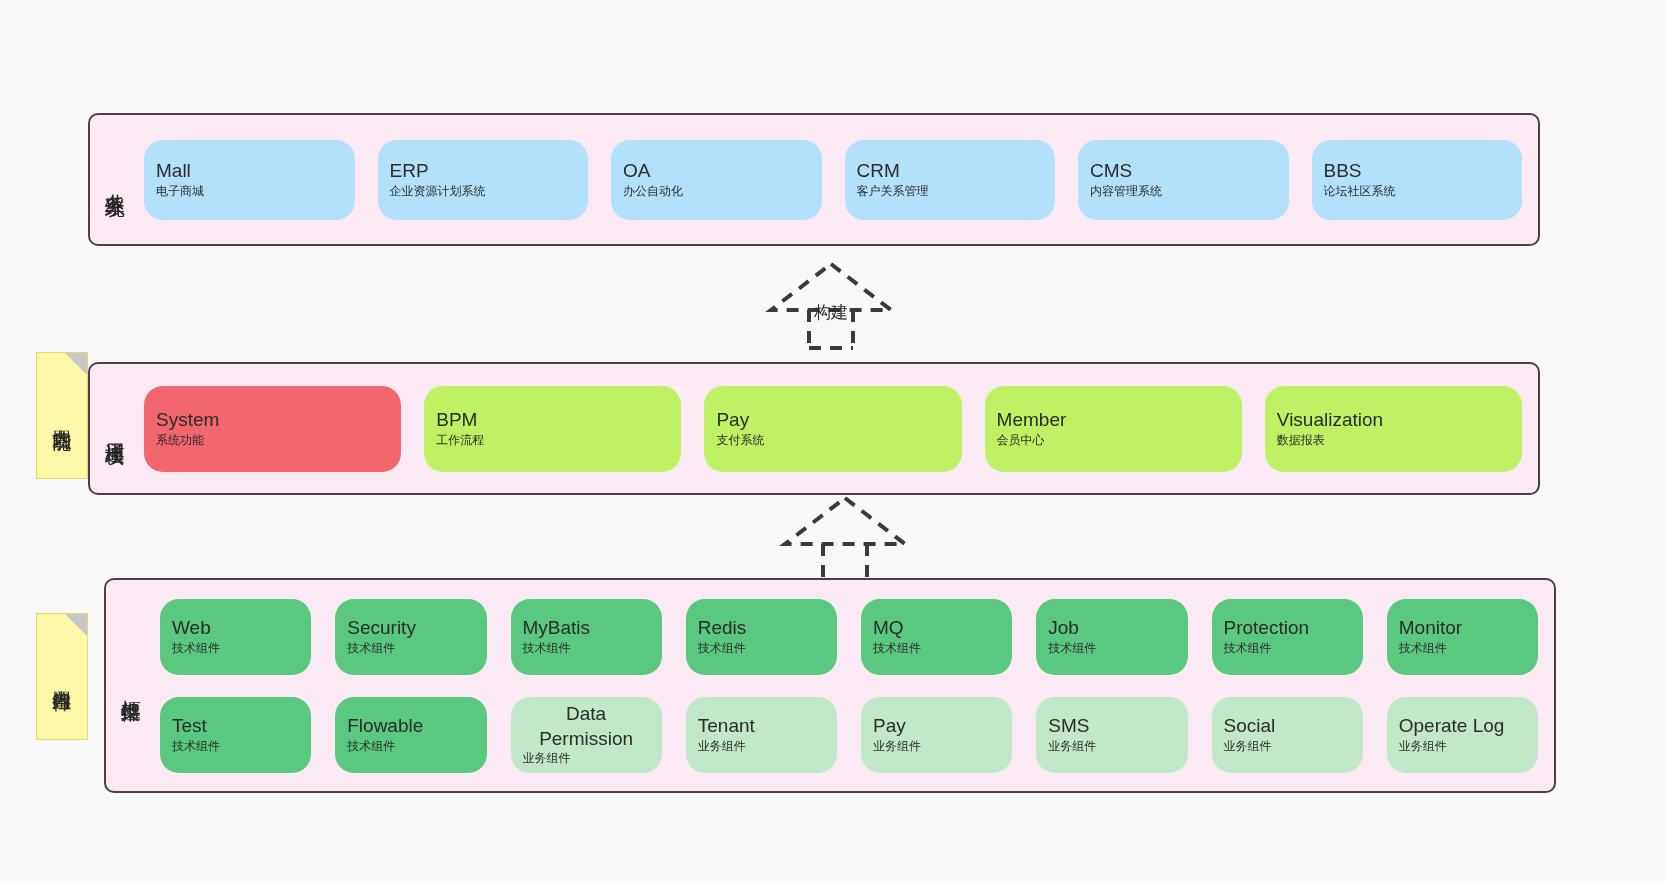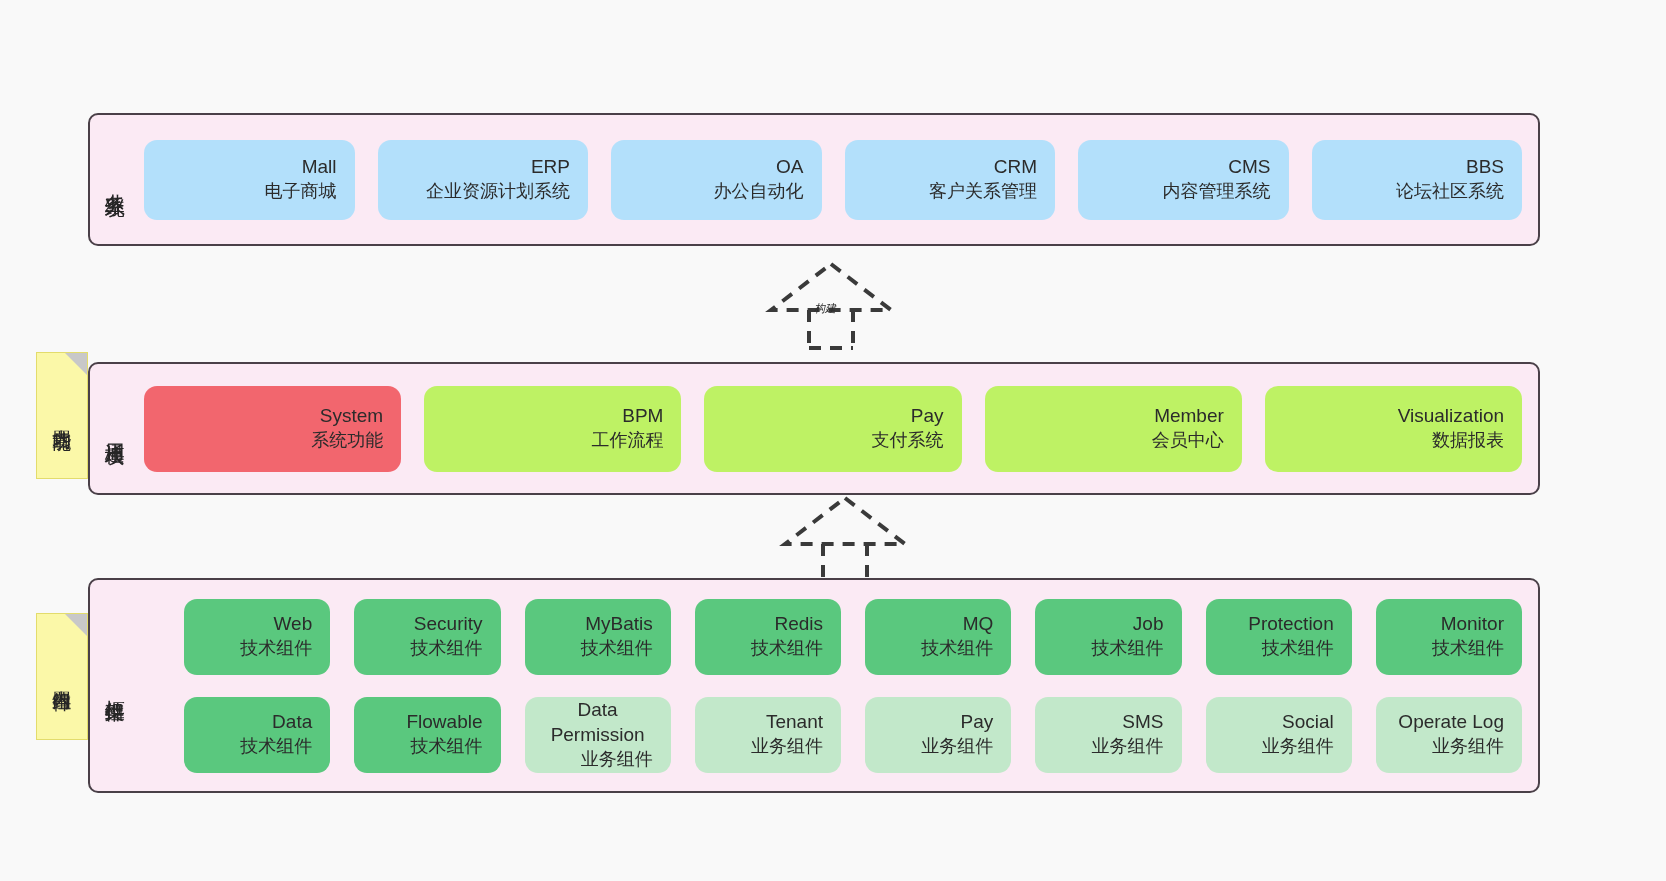--- a/index.html
+++ b/index.html
@@ -58,15 +58,15 @@
   
   .box {
     flex: 1 1 0;
-    border-radius: 13px;
+    border-radius: 19px;
     display: flex;
     flex-direction: column;
-    align-items: flex-end;
+    align-items: flex-start;
     justify-content: center;
     text-align: center;
     color: #2b2b2b;
     line-height: 1.30;
-    padding: 4px 18px;
+    padding: 4px 12px;
     min-width: 0;
   }
   .box .en { font-size: 19px; }

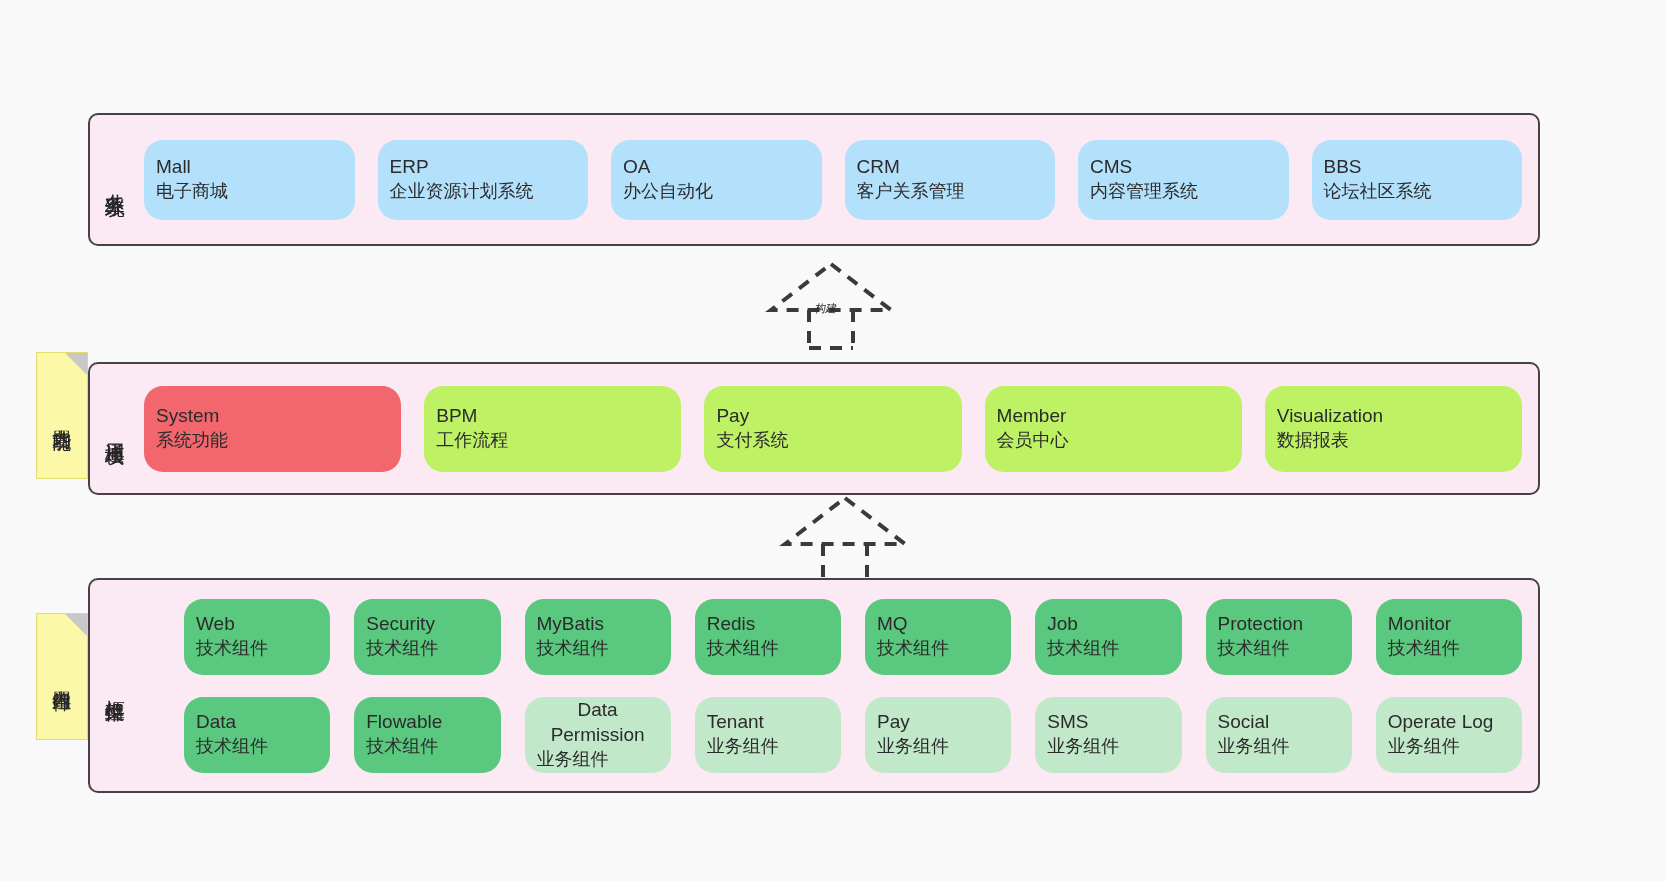--- a/index.html
+++ b/index.html
@@ -70,7 +70,7 @@
     min-width: 0;
   }
   .box .en { font-size: 19px; }
-  .box .cn { font-size: 18px; }
+  .box .cn { font-size: 12px; }
   .blue  { background: #b3e0fb; height: 80px; }
   .red   { background: #f2666e; height: 86px; }
   .pink  { background: #bef264; height: 86px; }

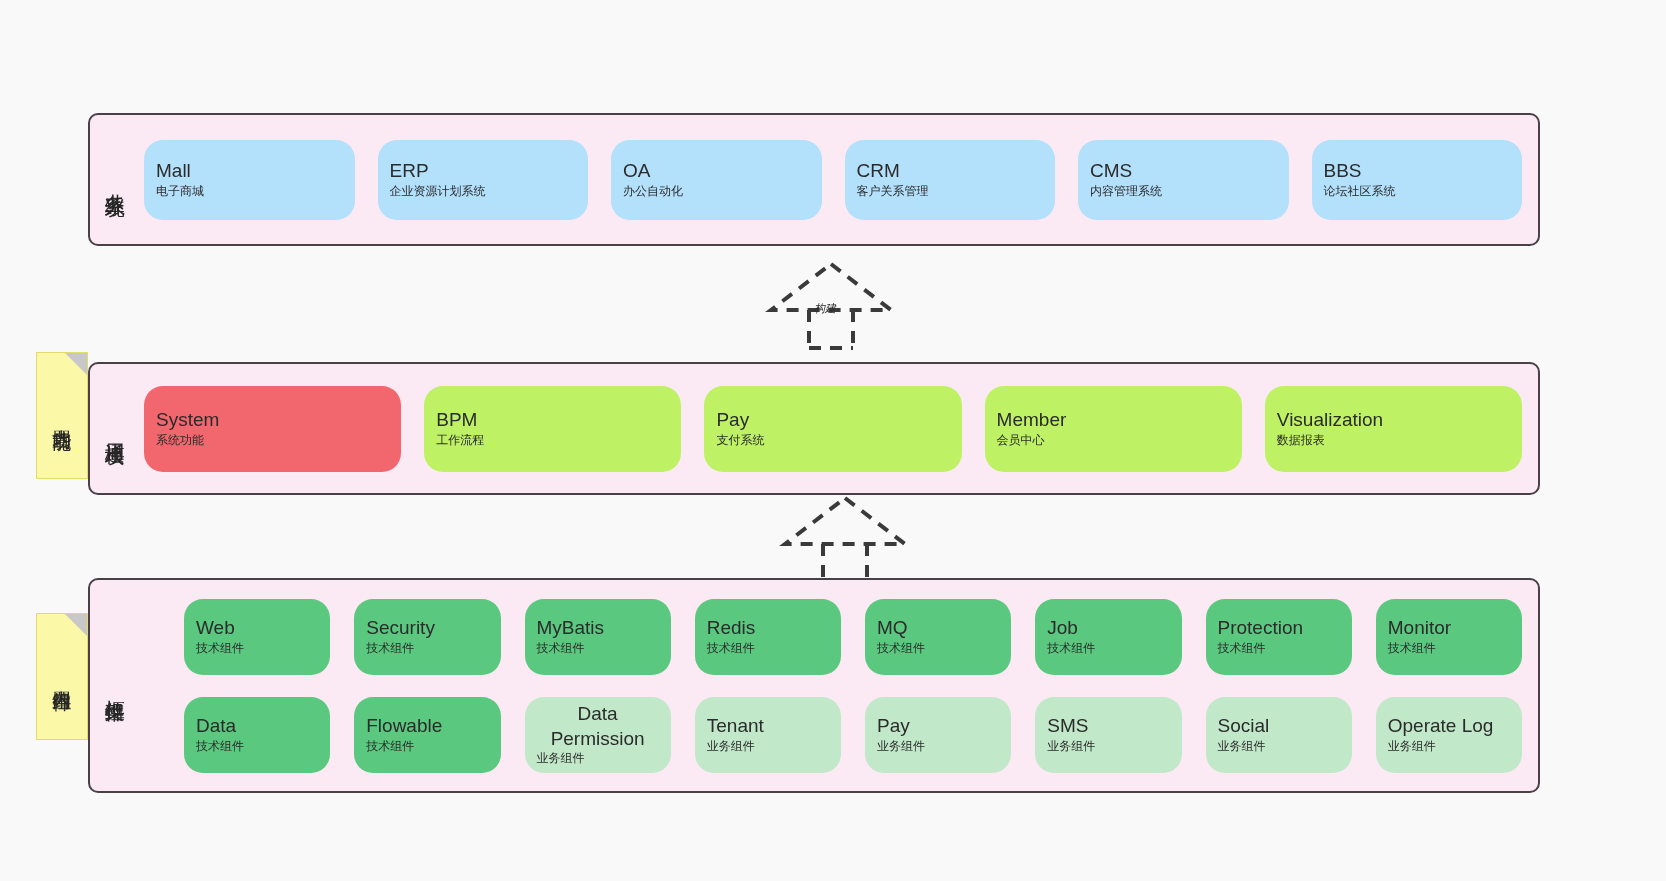--- a/index.html
+++ b/index.html
@@ -108,12 +108,11 @@
   .connector { position: absolute; }
   .conn-label {
     position: absolute;
-    font-size: 11px;
+    font-size: 17px;
     color: #2b2b2b;
     background: transparent;
     white-space: nowrap;
     user-select: none;
-    font-style: italic;
   }
 </style>
 </head>

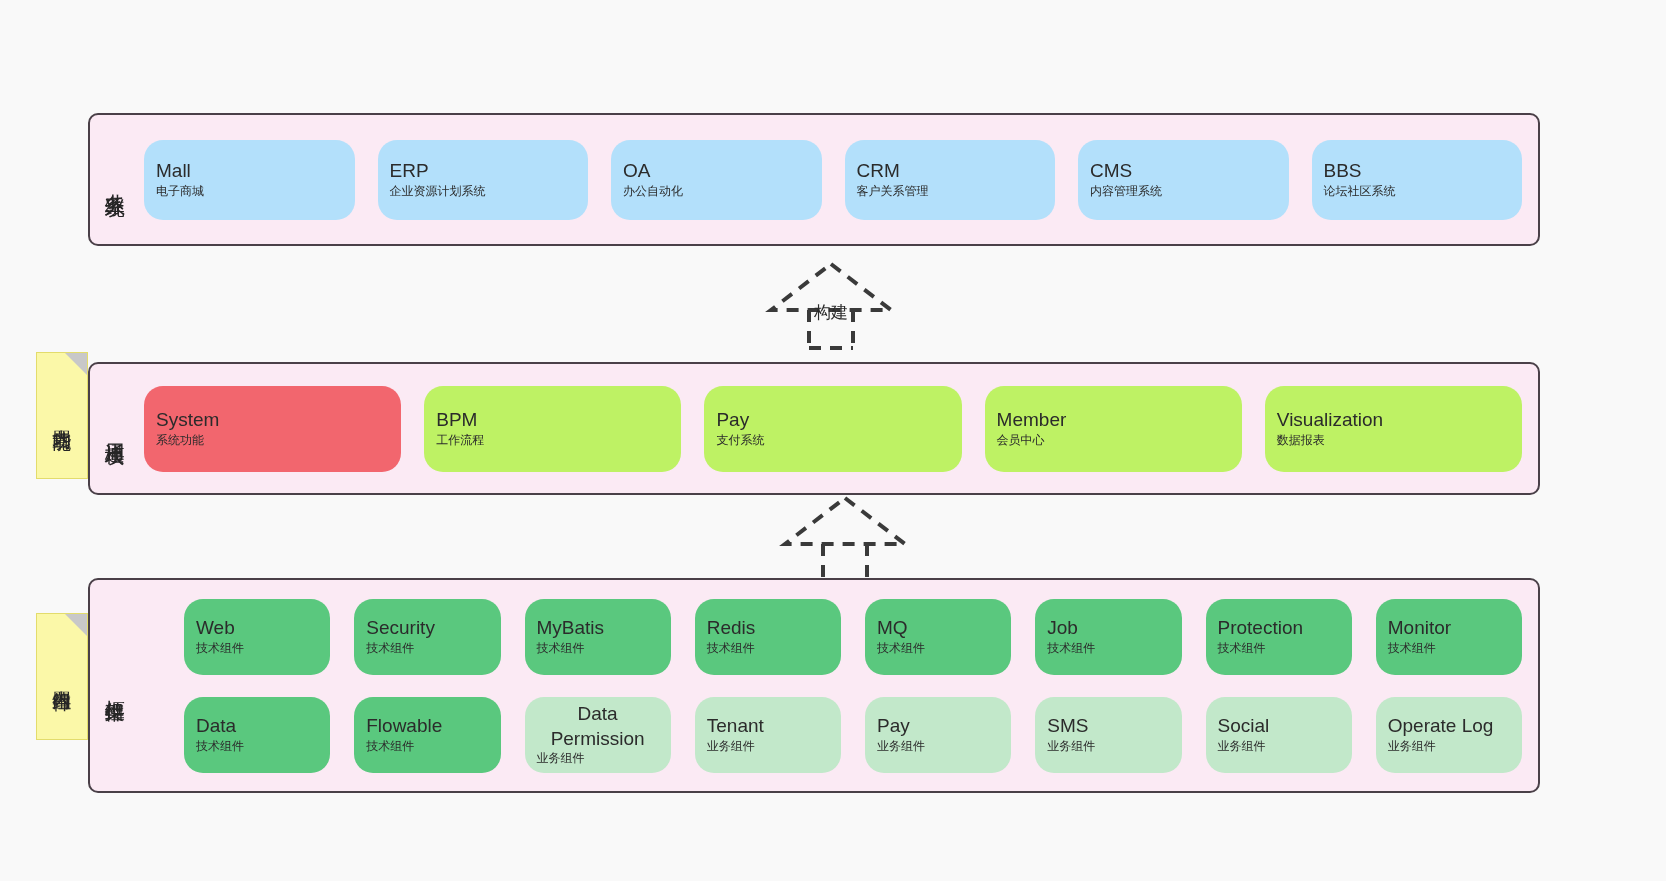--- a/index.html
+++ b/index.html
@@ -204,7 +204,7 @@
 
   <div class="note" style="left:36px; top:613px; width:52px; height:127px;">内置组件</div>
 
-  <div class="layer" style="left:88px; top:578px; width:1452px; height:215px;gap:40px;">
+  <div class="layer" style="left:104px; top:578px; width:1452px; height:215px;">
     <div class="layer-title">框架组件</div>
     <div class="layer-body" style="gap:22px;">
       <div class="row" style="gap:24px;">

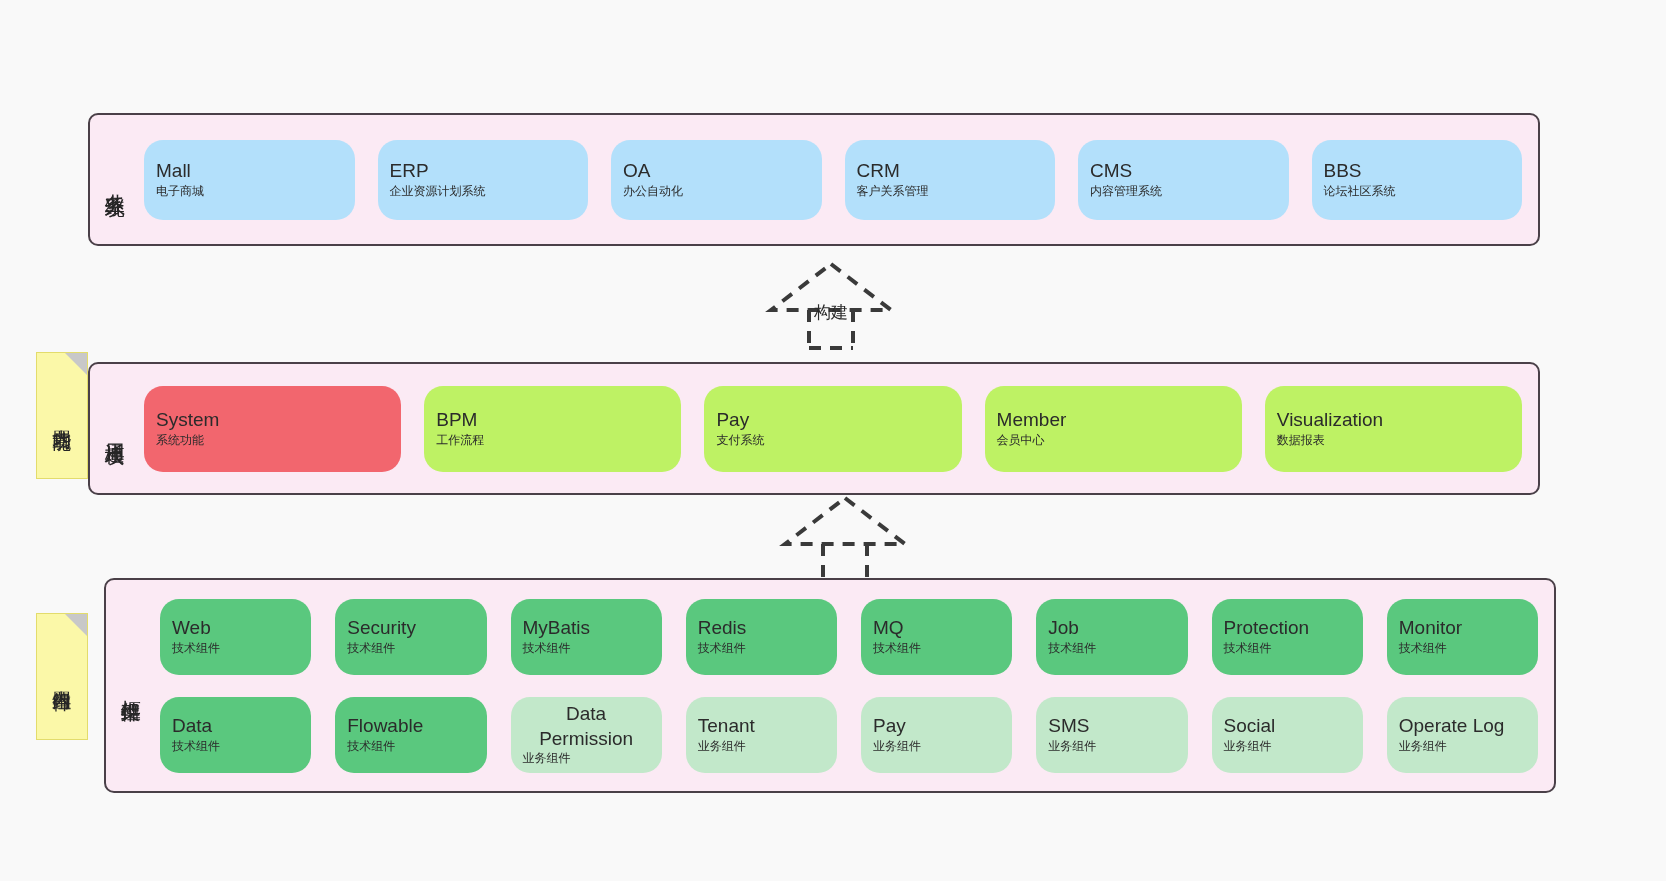--- a/index.html
+++ b/index.html
@@ -243,7 +243,7 @@
       </div>
       <div class="row" style="gap:24px;">
         <div class="box green">
-          <span class="en">Data</span>
+          <span class="en">Test</span>
           <span class="cn">技术组件</span>
         </div>
         <div class="box green">

